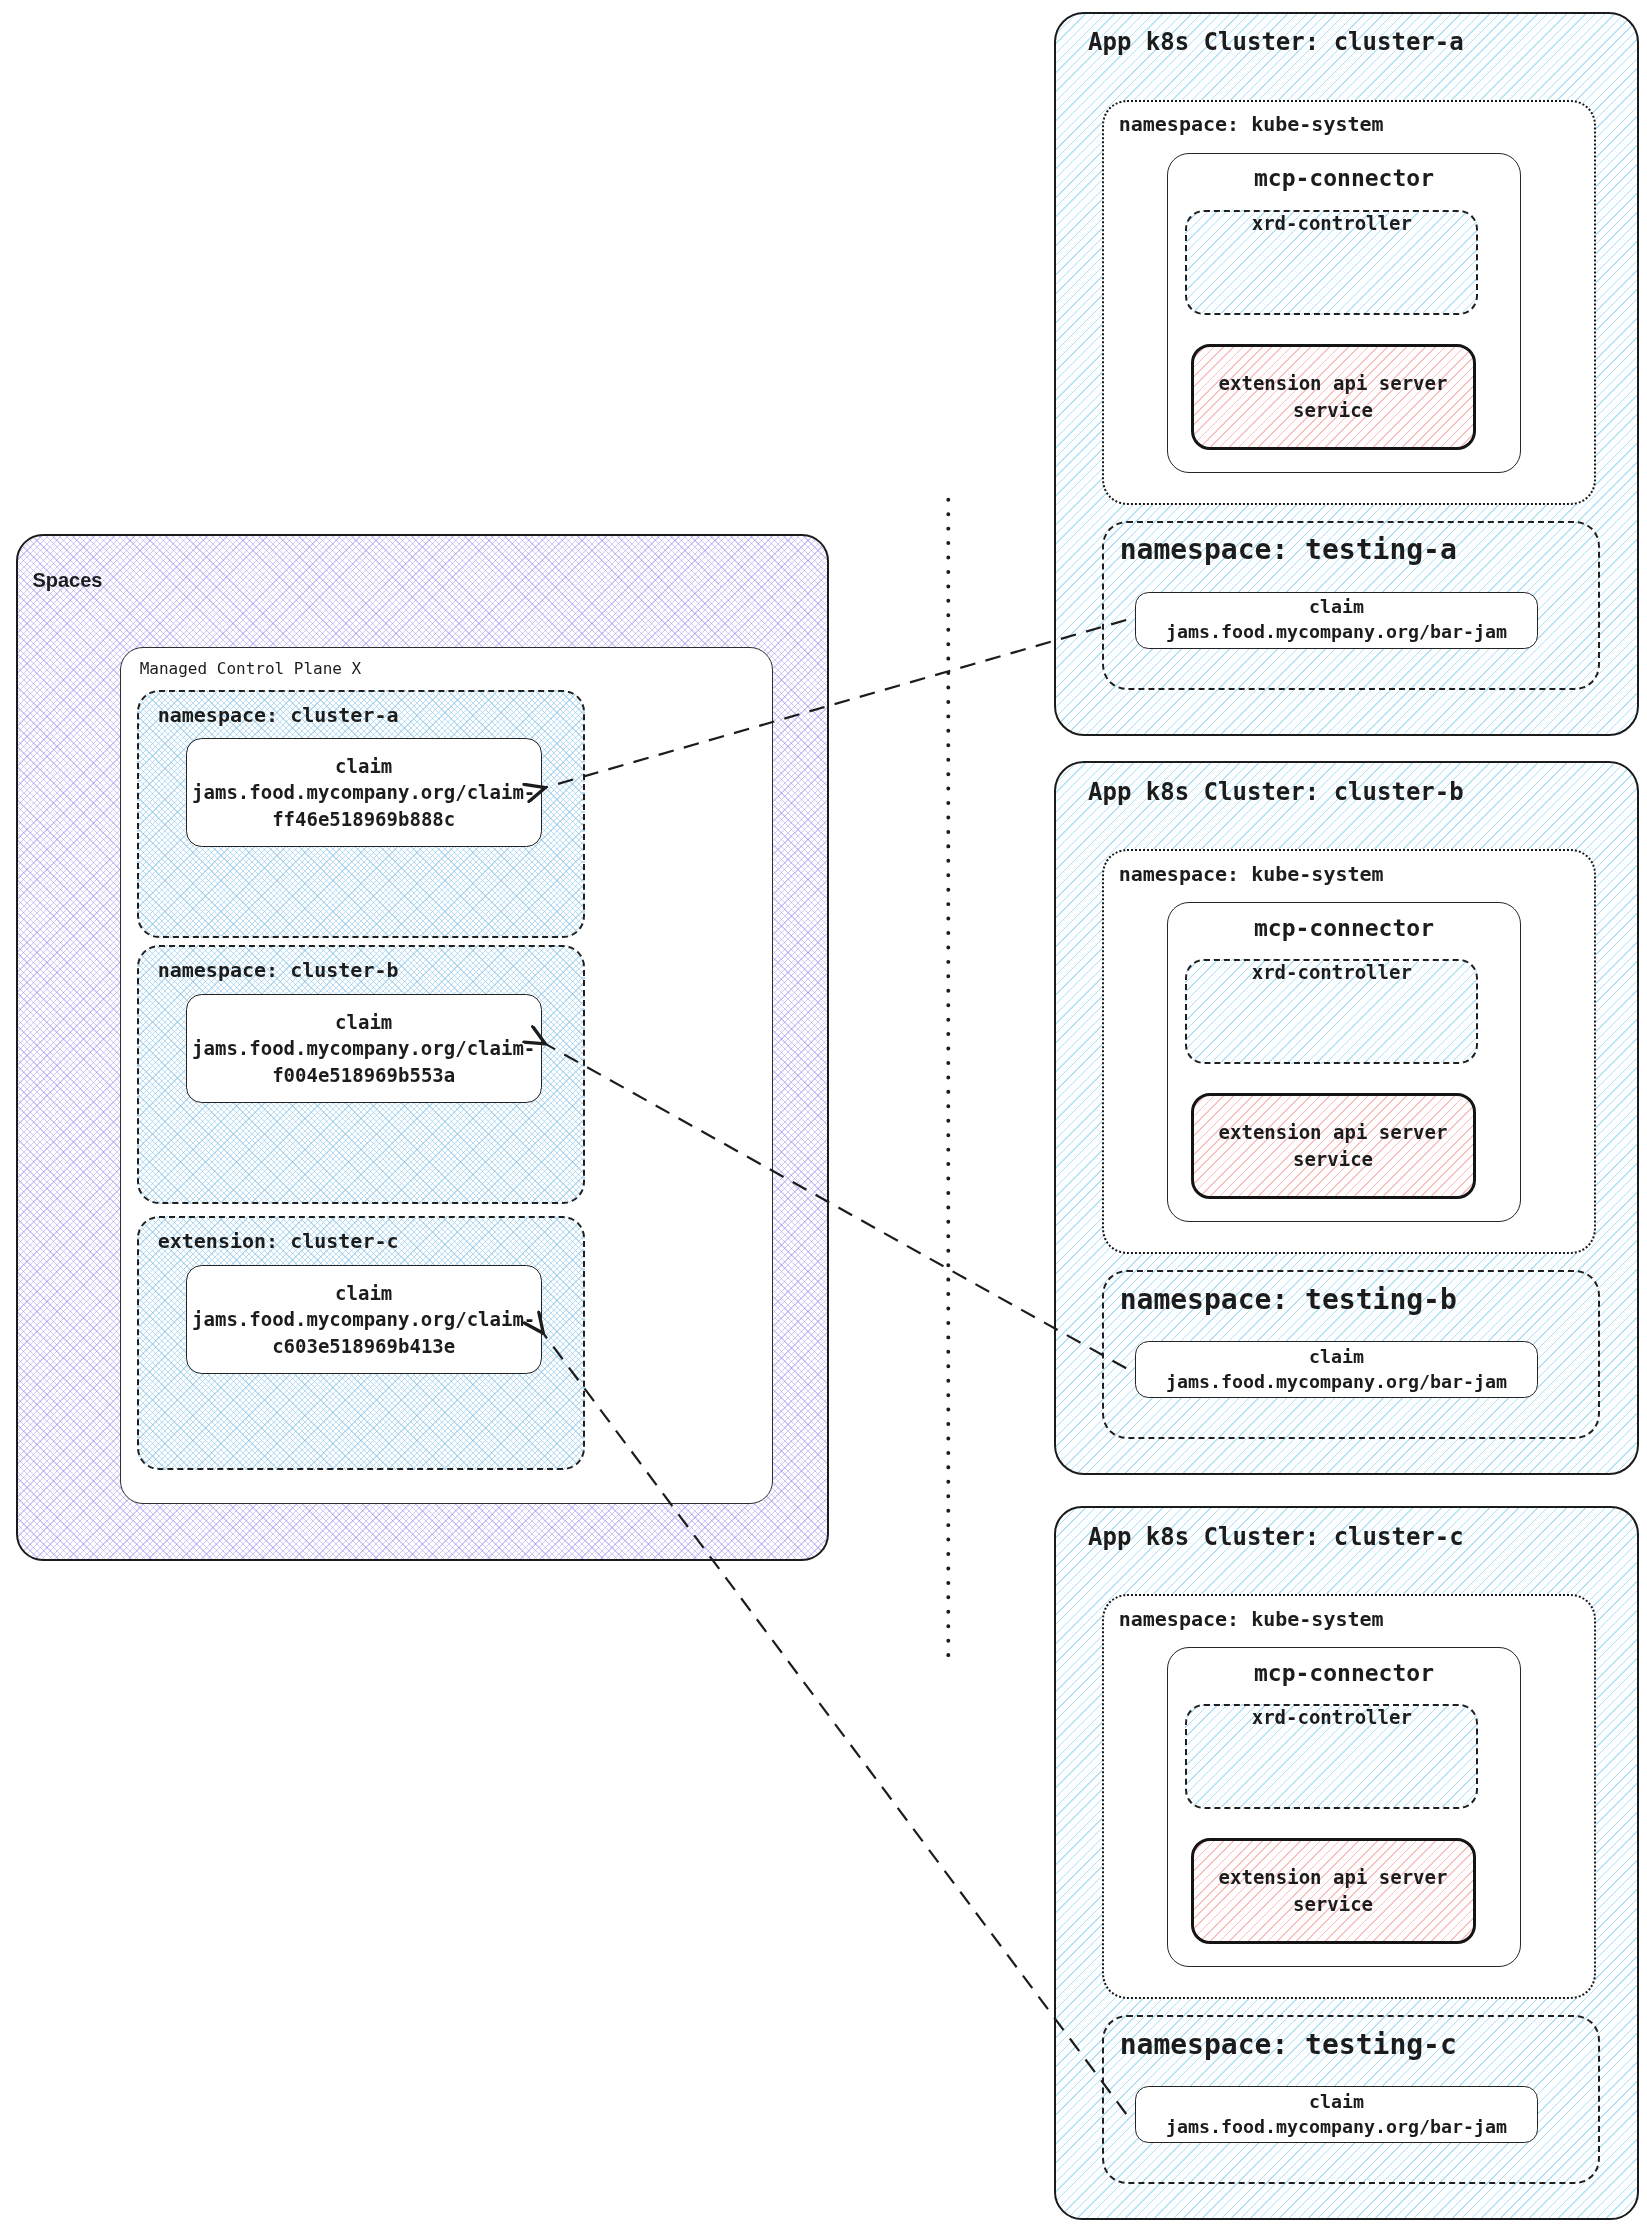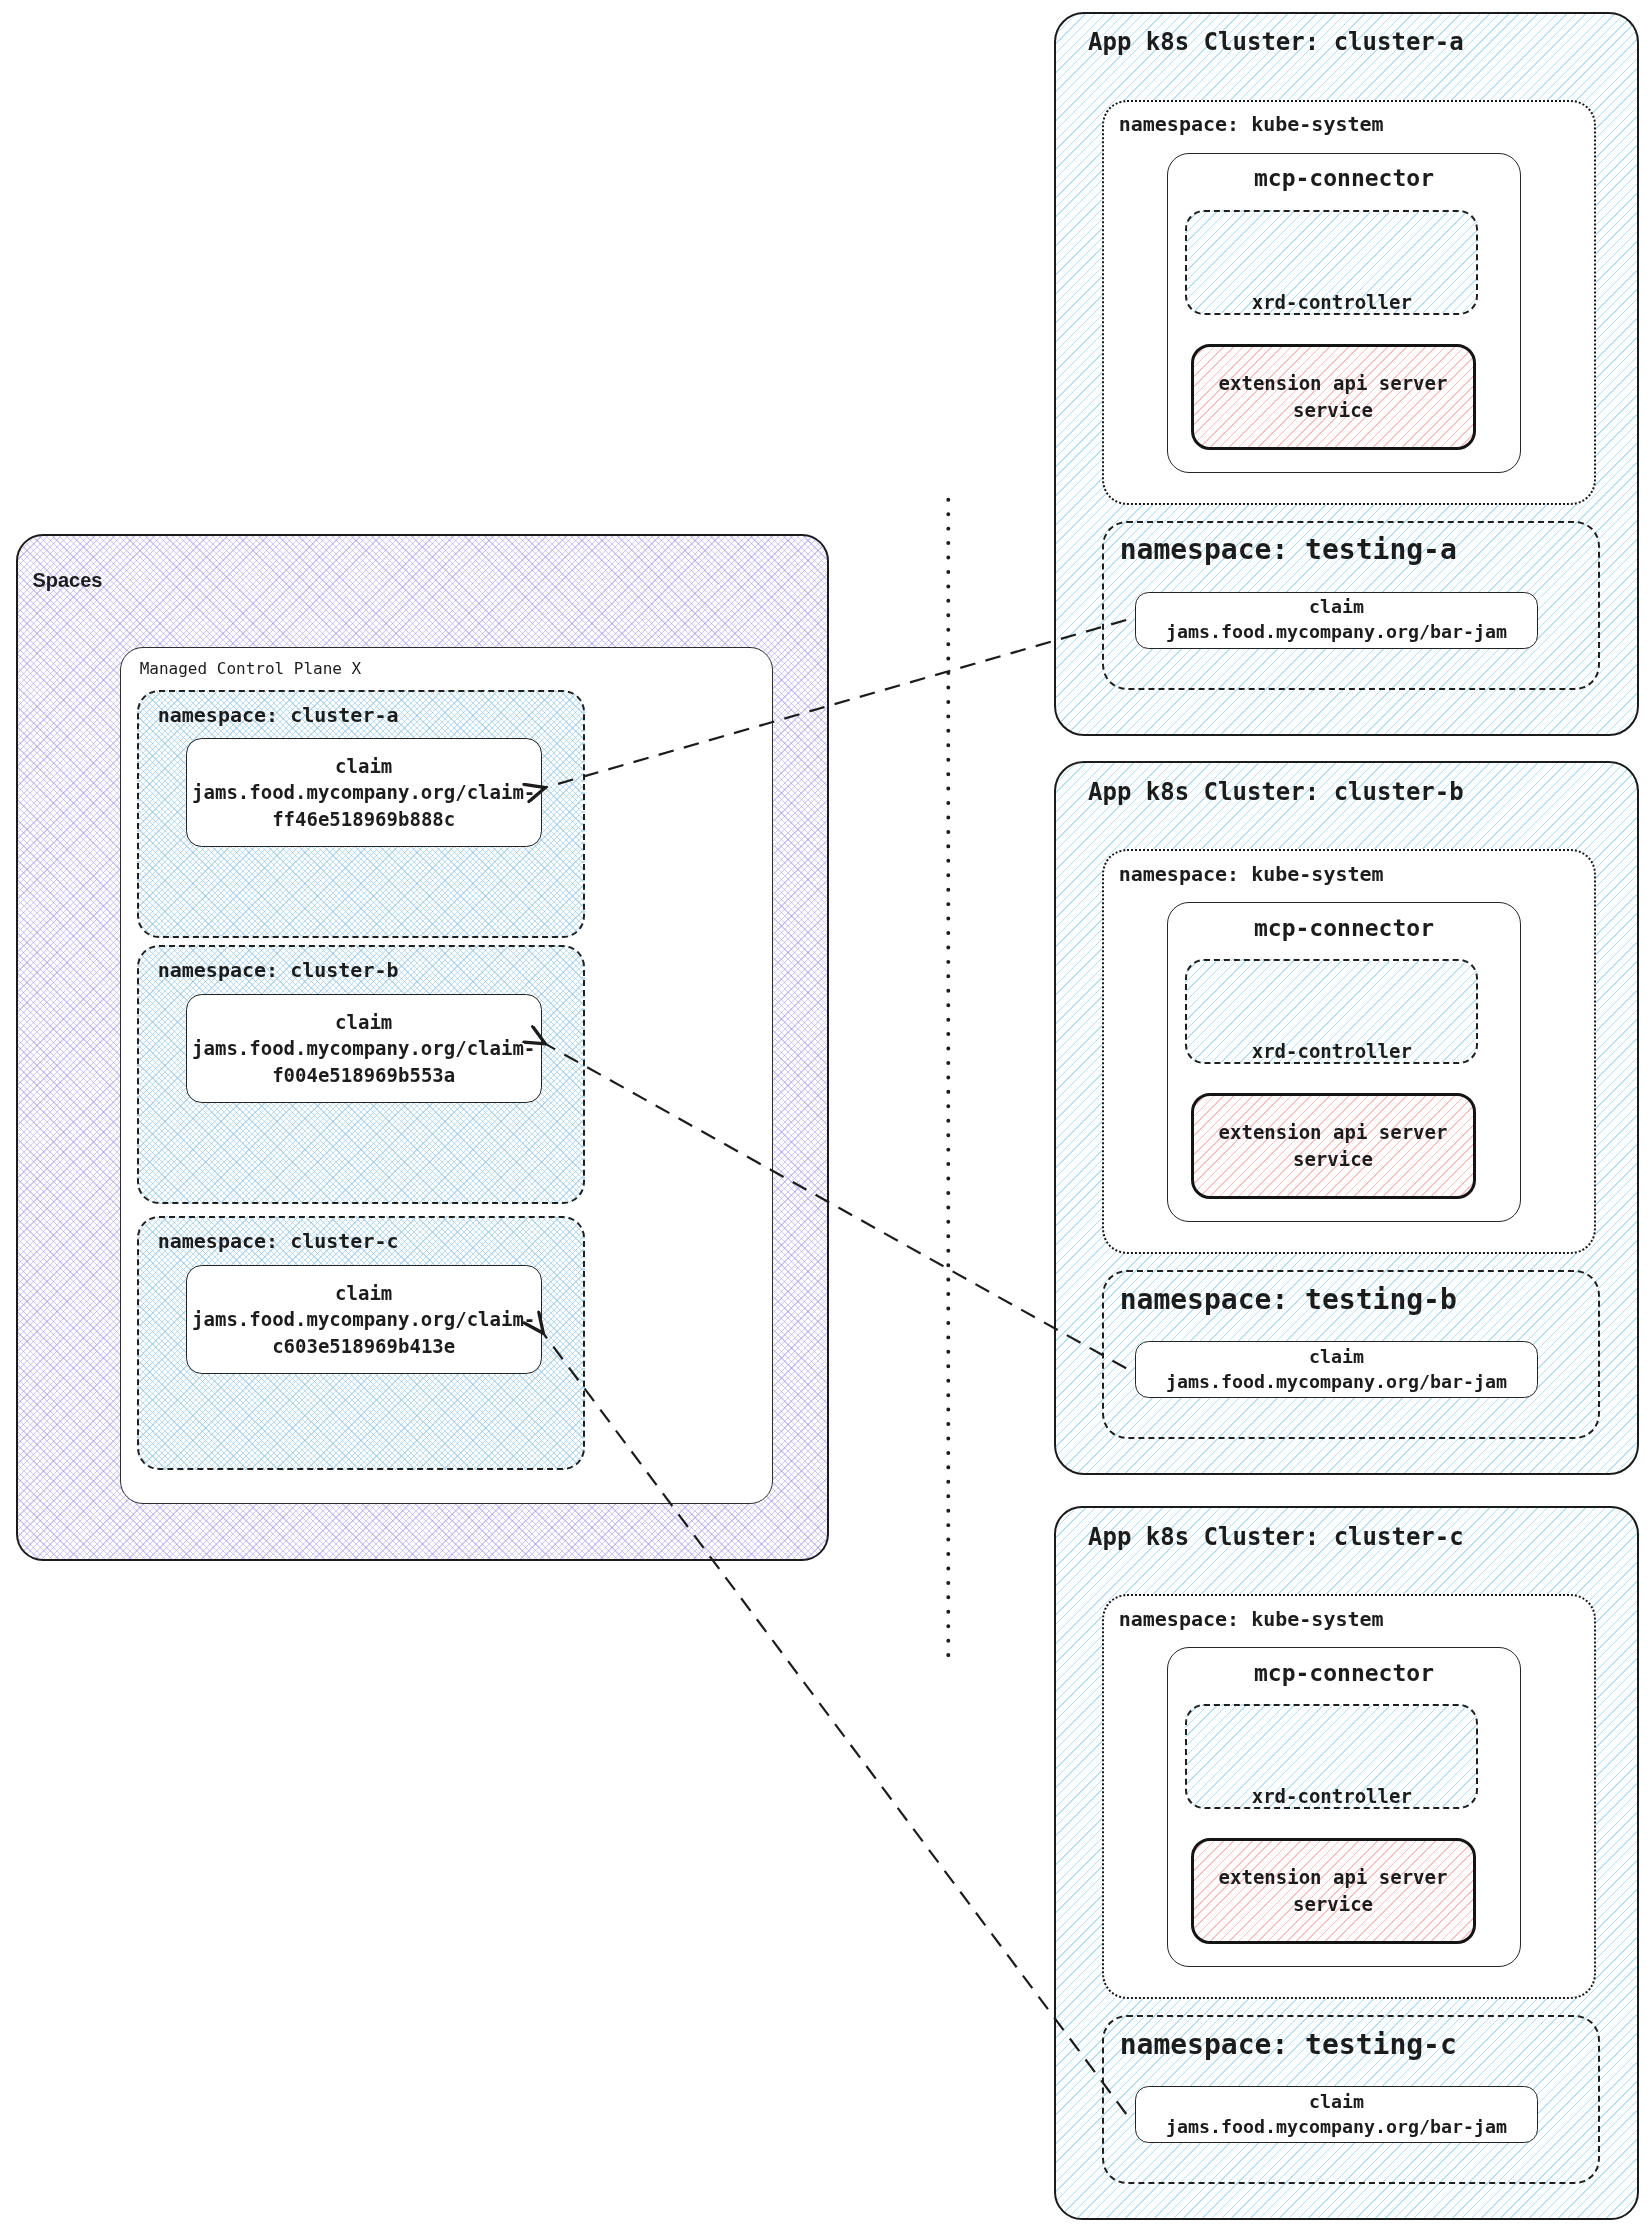--- a/index.html
+++ b/index.html
@@ -50,7 +50,7 @@
   .mcpc-label{position:absolute;left:0;top:11.5px;width:100%;text-align:center;
       font-size:23px;font-weight:600;}
   .xrd{left:17.3px;top:56px;width:293px;height:105px;border:2.6px dashed #1f1f1f;border-radius:19px;
-      display:flex;align-items:flex-end;justify-content:center;font-size:19px;font-weight:600;}
+      display:flex;align-items:flex-start;justify-content:center;font-size:19px;font-weight:600;}
   .ext{left:22.5px;top:190px;width:285px;height:106px;border:3.1px solid #141414;border-radius:19px;
       display:flex;flex-direction:column;align-items:center;justify-content:center;
       font-size:19px;font-weight:600;line-height:1.4;text-align:center;}

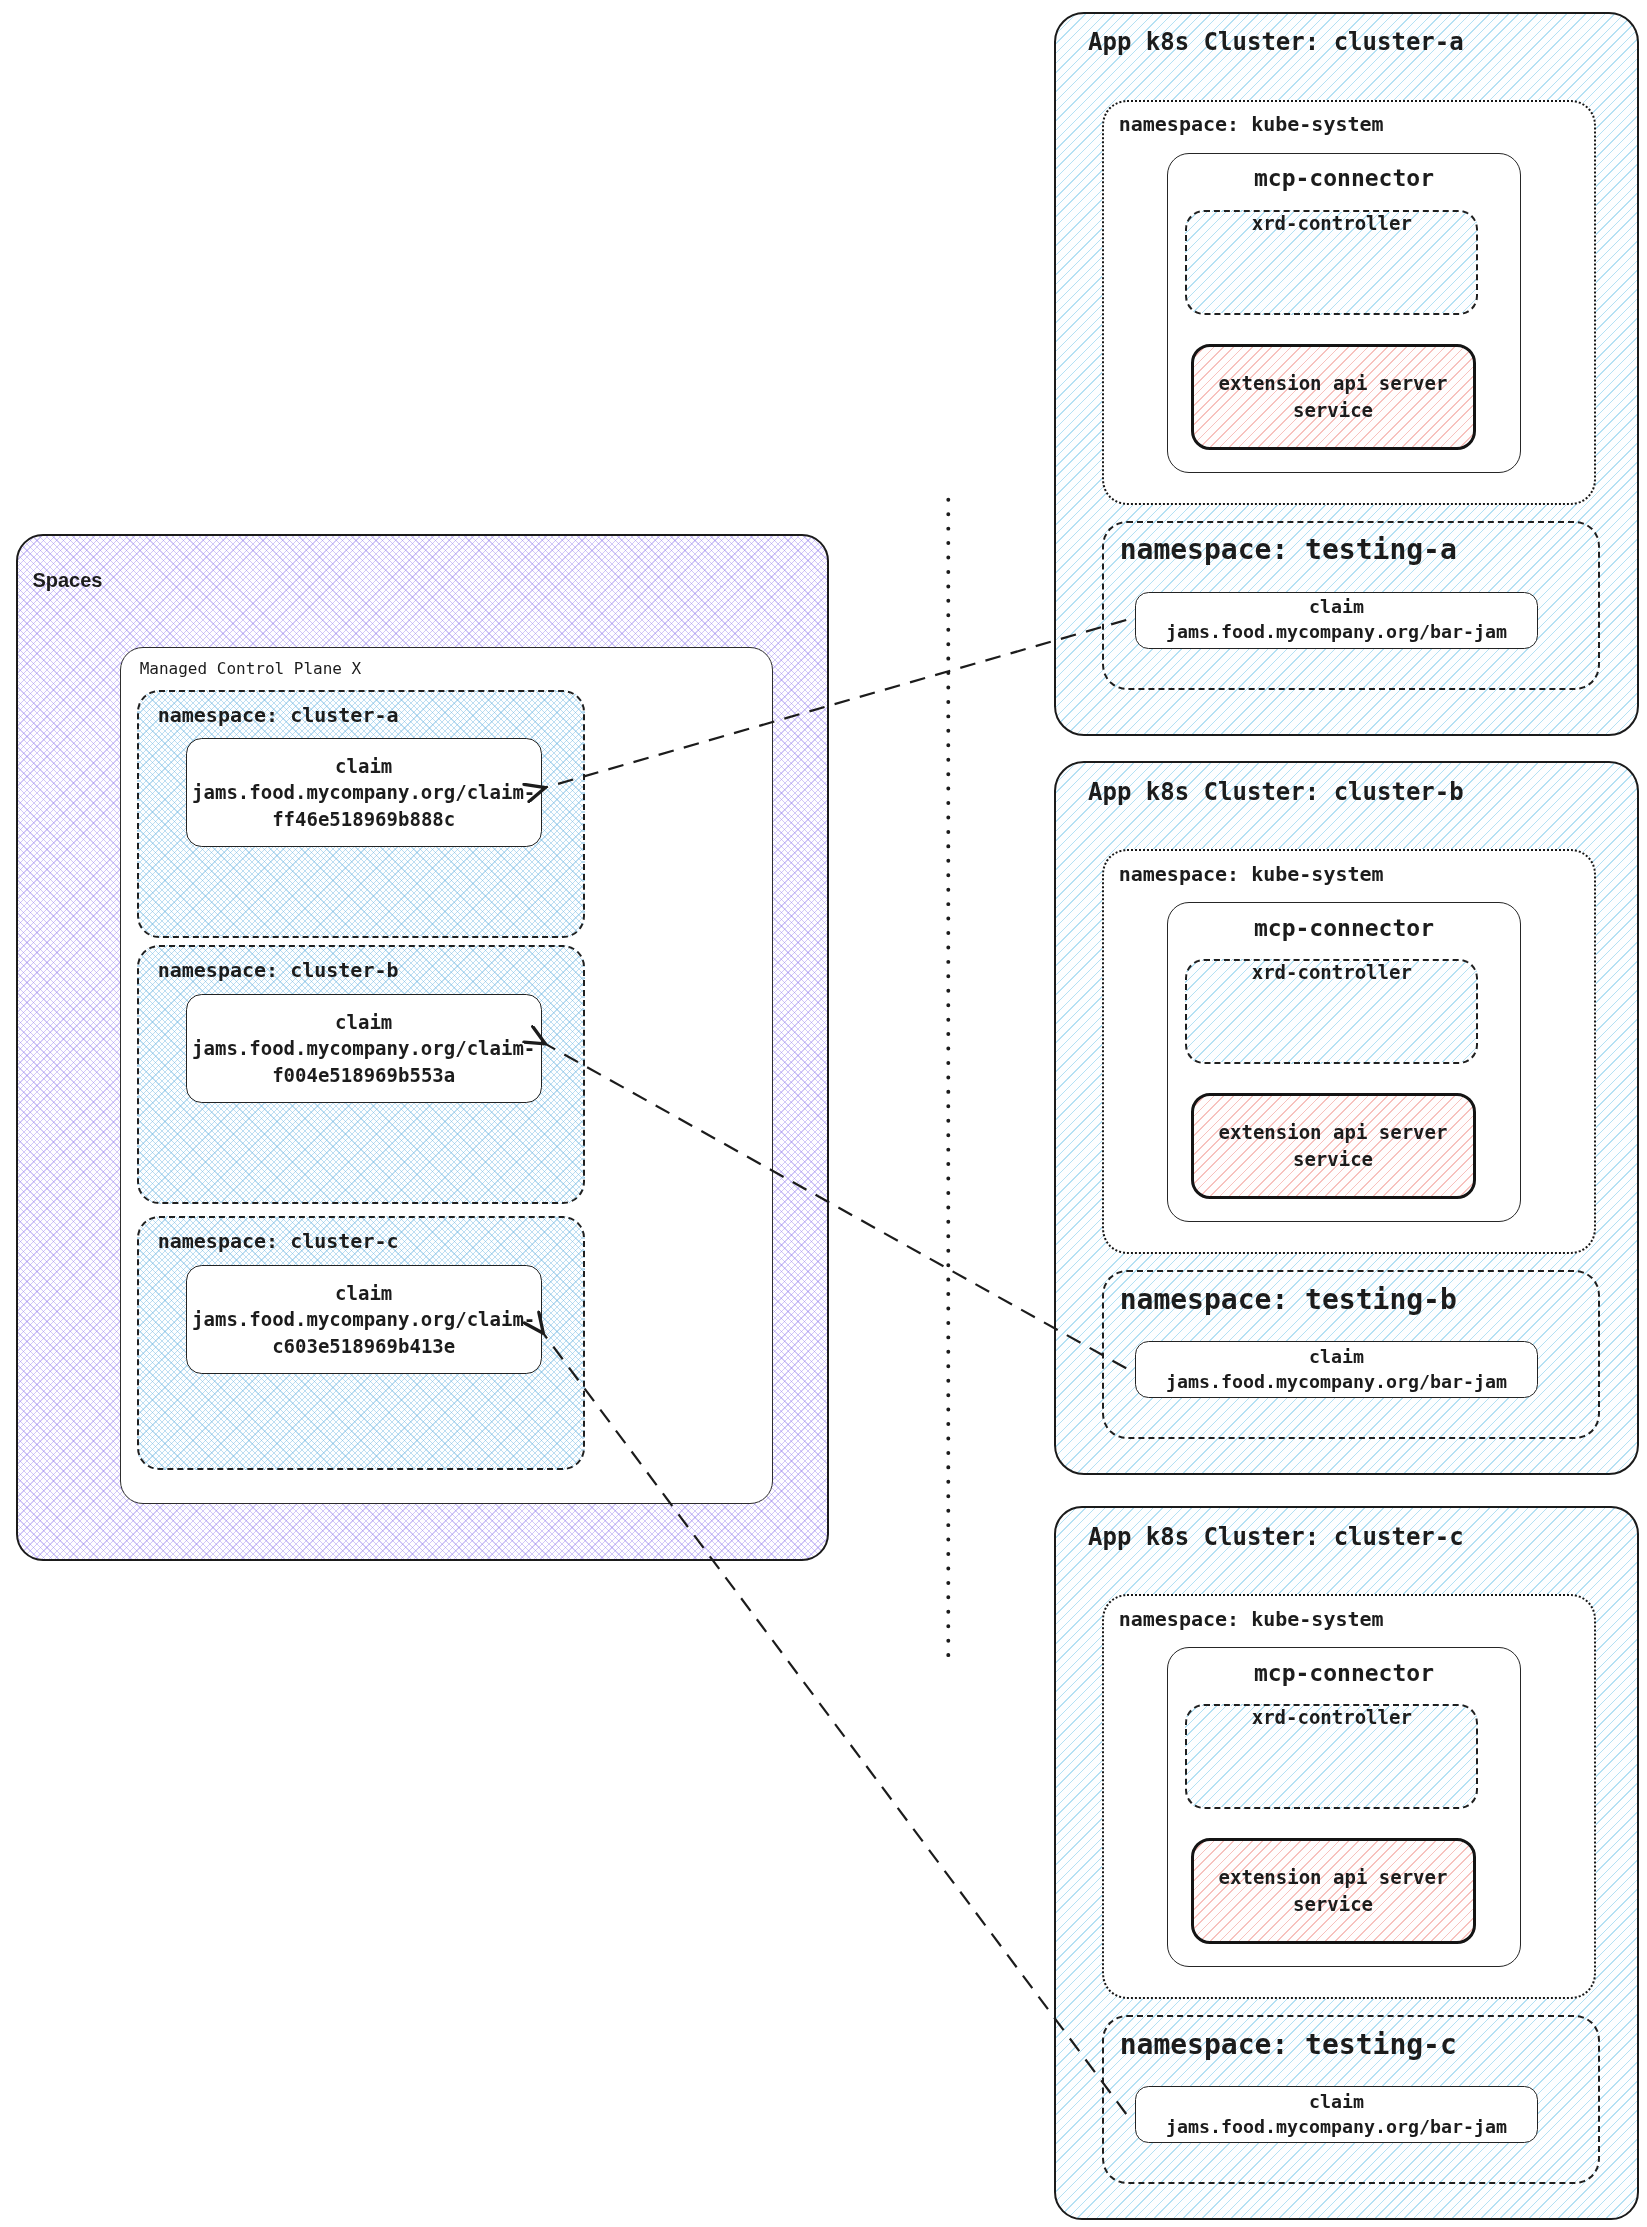--- a/index.html
+++ b/index.html
@@ -96,7 +96,7 @@
       </div>
 
       <div class="box ns ns-c hatch-bluecross">
-        <div class="ns-label">namespace: cluster-c</div>
+        <div class="ns-label">extension: cluster-c</div>
         <div class="box claim claim-c">
           <div>claim</div>
           <div>jams.food.mycompany.org/claim-</div>

